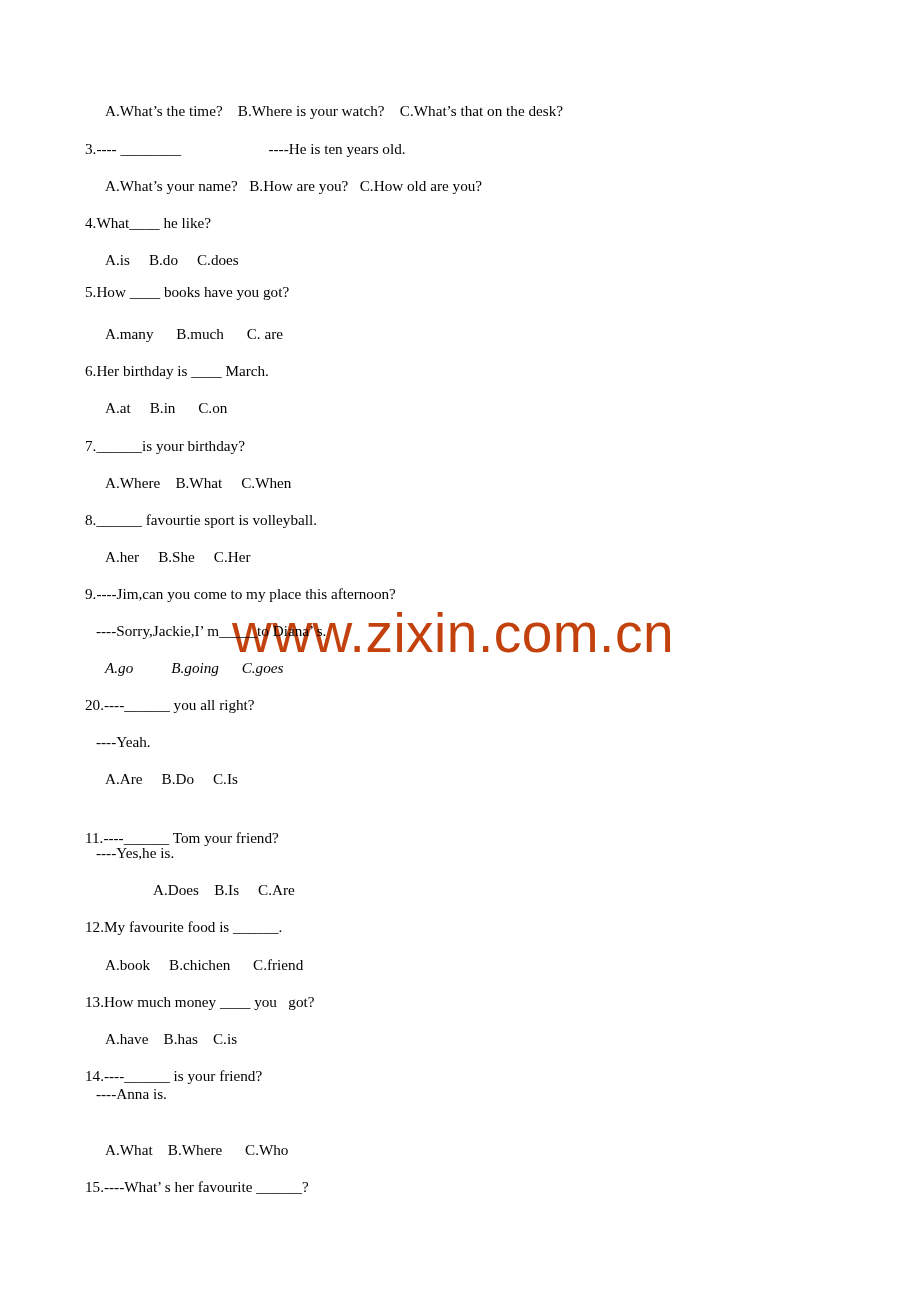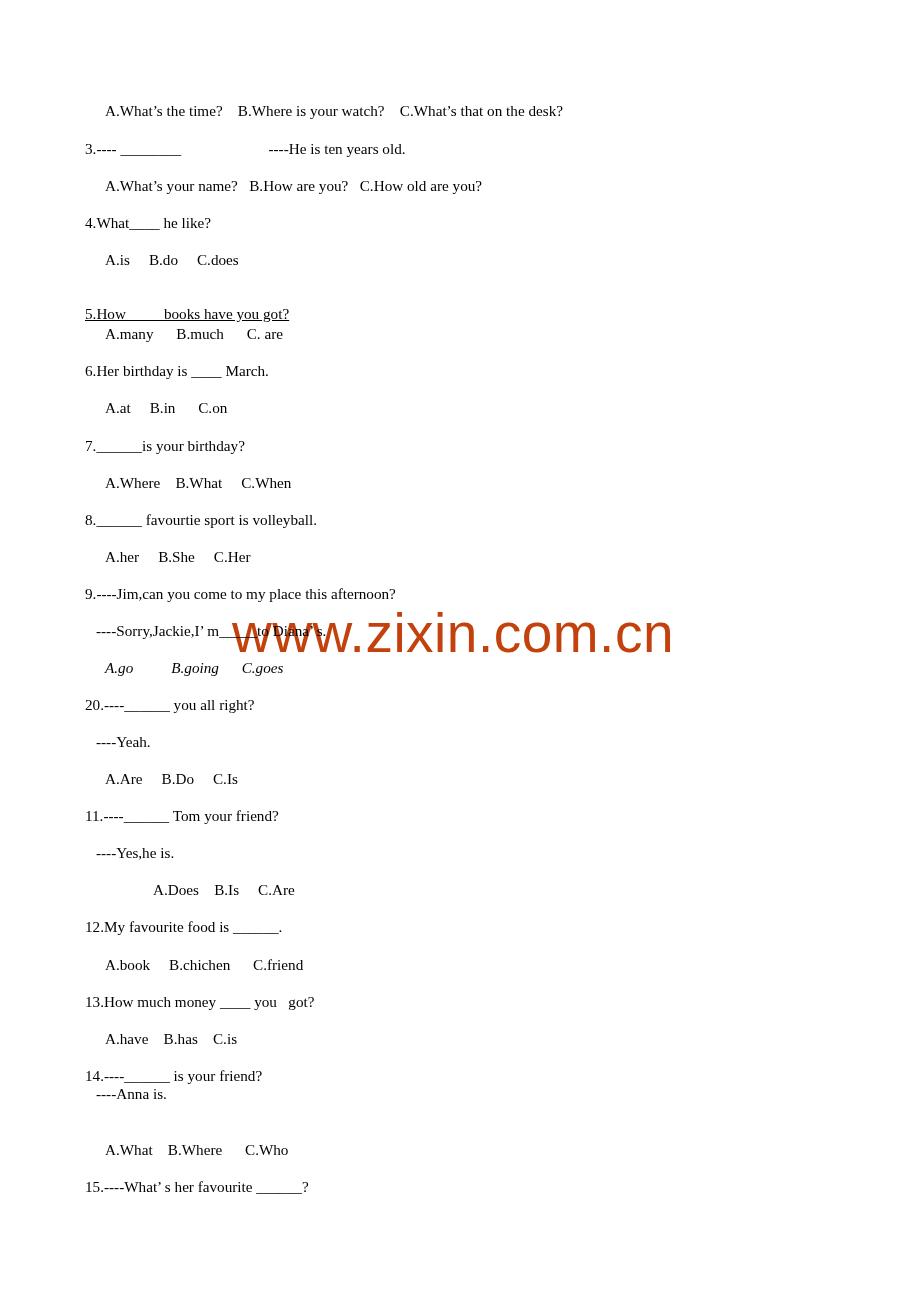--- a/index.html
+++ b/index.html
@@ -75,7 +75,7 @@
       <div class="line opt" style="top: 176px;">A.What’s your name?   B.How are you?   C.How old are you?</div>
       <div class="line q" style="top: 213px;">4.What____ he like?</div>
       <div class="line opt" style="top: 250px;">A.is     B.do     C.does</div>
-      <div class="line q" style="top: 304px; text-decoration: underline;">5.How ____ books have you got?</div>
+      <div class="line q" style="top: 282px;">5.How ____ books have you got?</div>
       <div class="line opt" style="top: 324px;">A.many      B.much      C. are</div>
       <div class="line q" style="top: 361px;">6.Her birthday is ____ March.</div>
       <div class="line opt" style="top: 398px;">A.at     B.in      C.on</div>

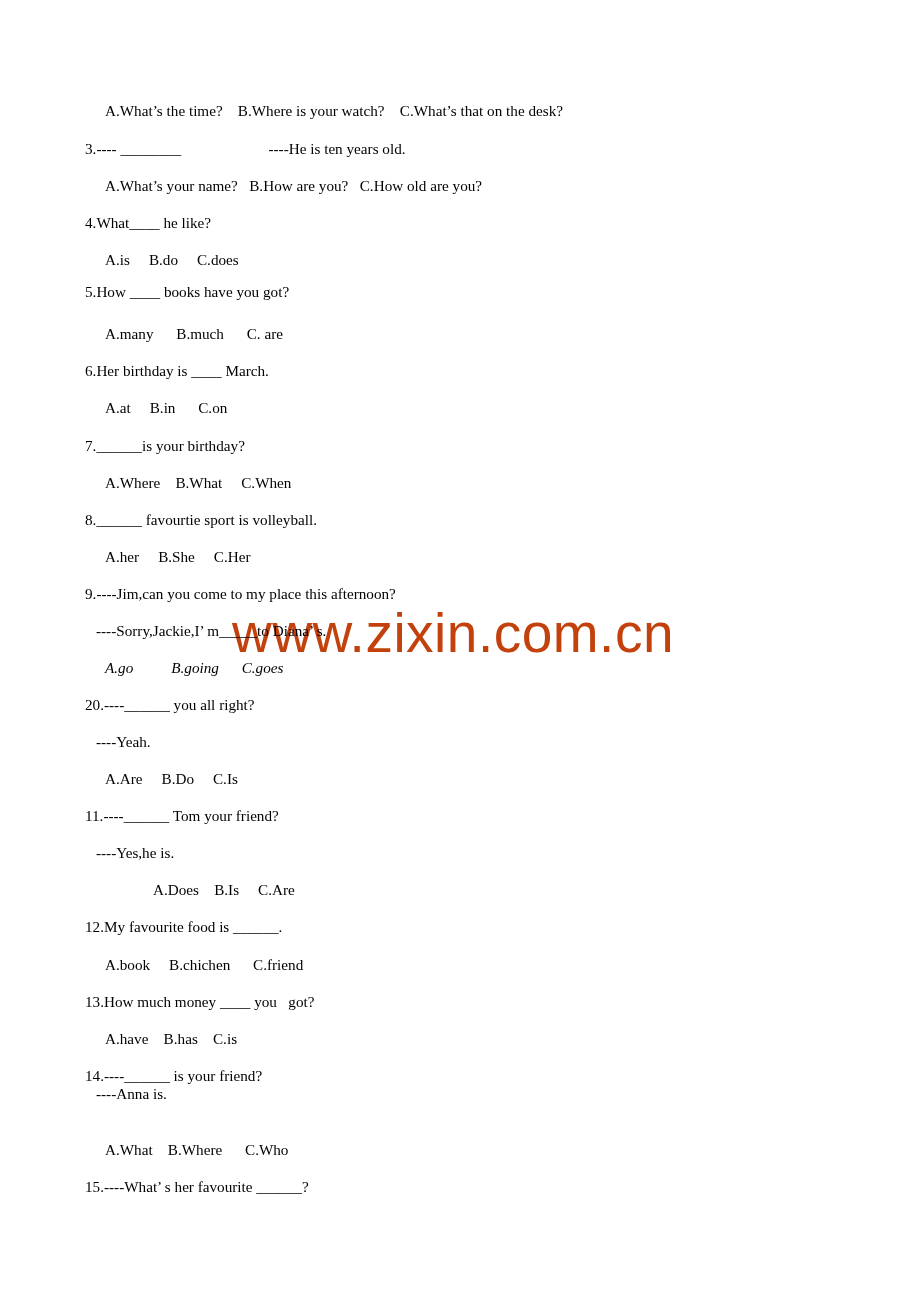--- a/index.html
+++ b/index.html
@@ -89,7 +89,7 @@
       <div class="line q" style="top: 695px;">20.----______ you all right?</div>
       <div class="line dlg" style="top: 732px;">----Yeah.</div>
       <div class="line opt" style="top: 769px;">A.Are     B.Do     C.Is</div>
-      <div class="line q" style="top: 806px;">11.----______ Tom your friend?</div>
+      <div class="line q" style="top: 828px;">11.----______ Tom your friend?</div>
       <div class="line dlg" style="top: 843px;">----Yes,he is.</div>
       <div class="line opt" style="top: 880px; margin-left: 48px;">A.Does    B.Is     C.Are</div>
       <div class="line q" style="top: 917px;">12.My favourite food is ______.</div>

